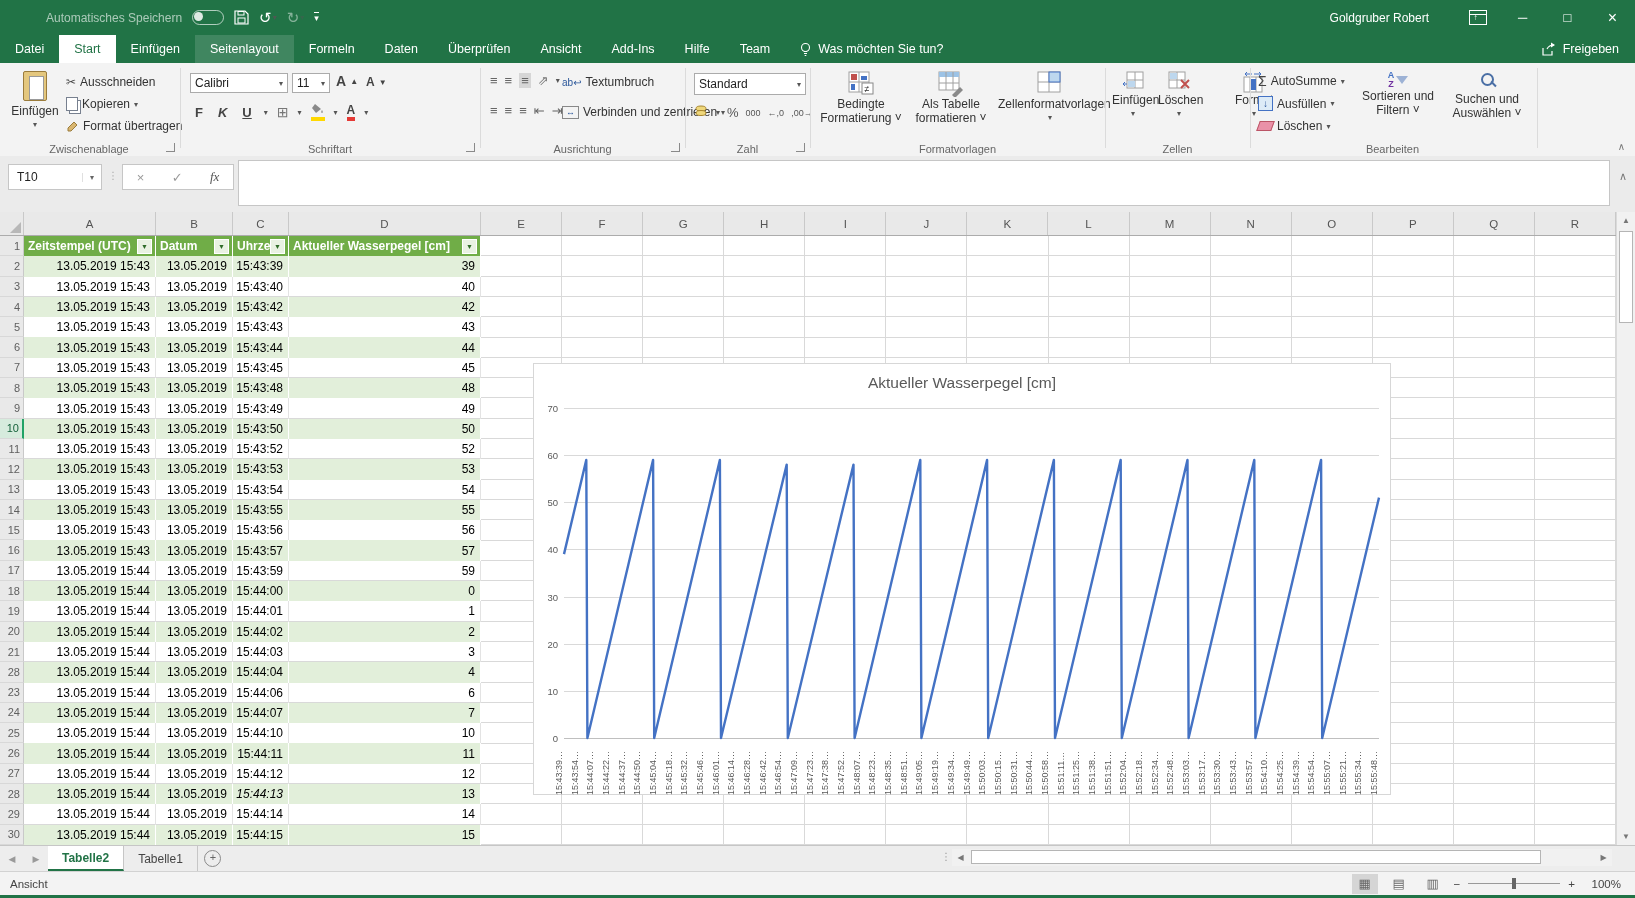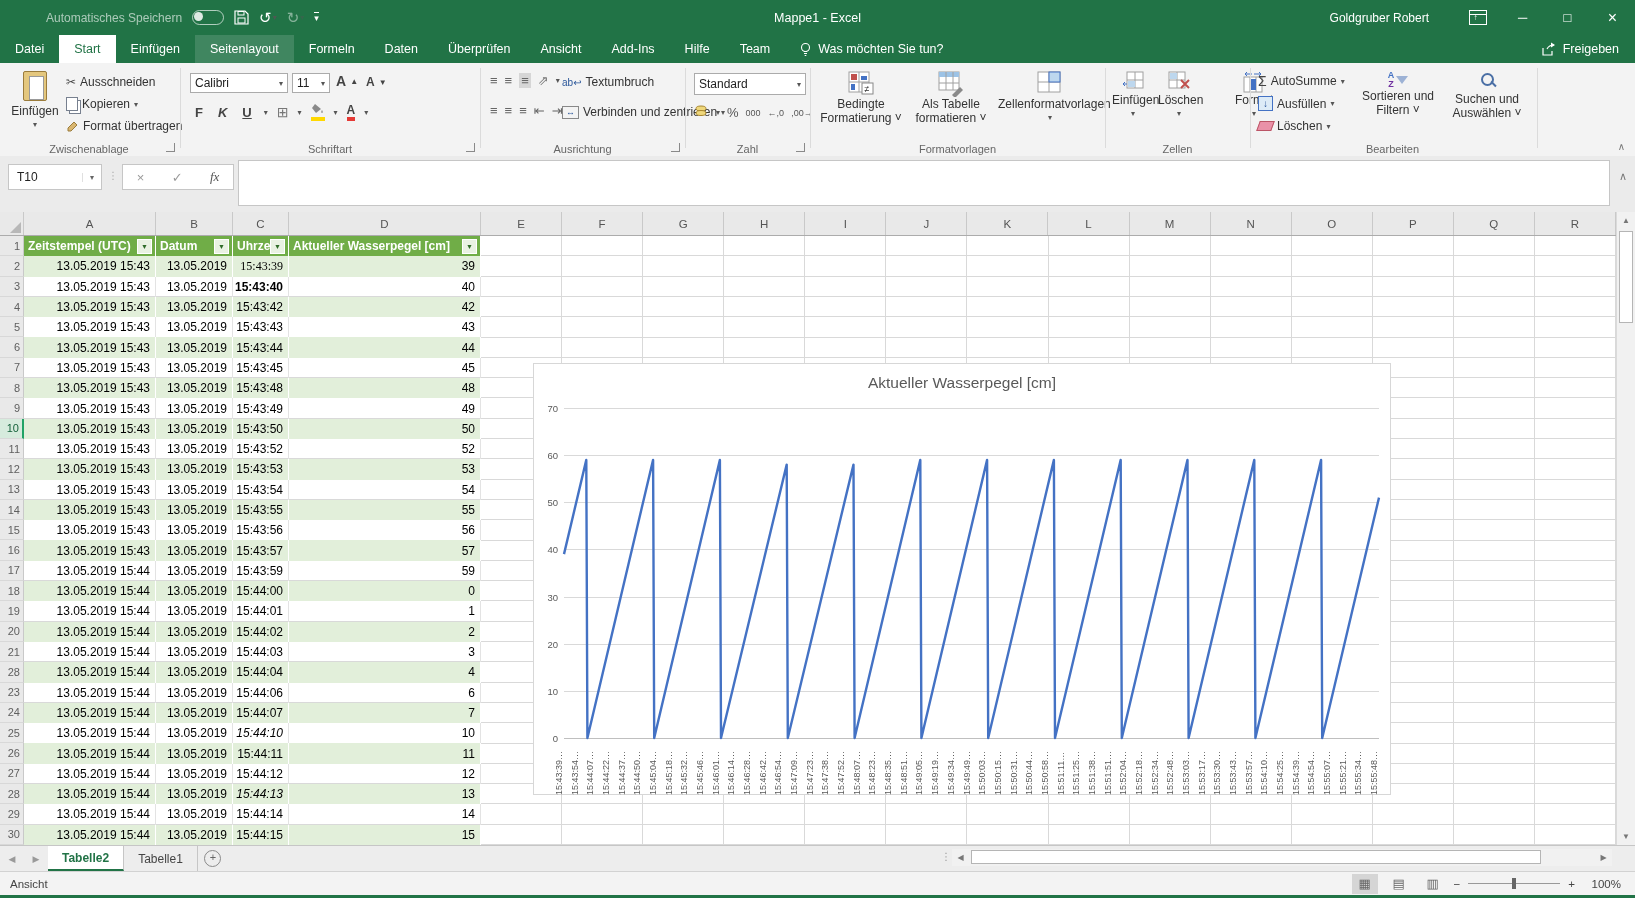--- a/index.html
+++ b/index.html
@@ -159,7 +159,6 @@
         <span style="border-top:1px solid #fff;font-size:9px;">▾</span>
       </span>
   </div>
-  <div id="doc-title">Mappe1 - Excel</div>
   <div id="tb-right">
     <span id="user-name">Goldgruber Robert</span>
     <span class="winbtn">

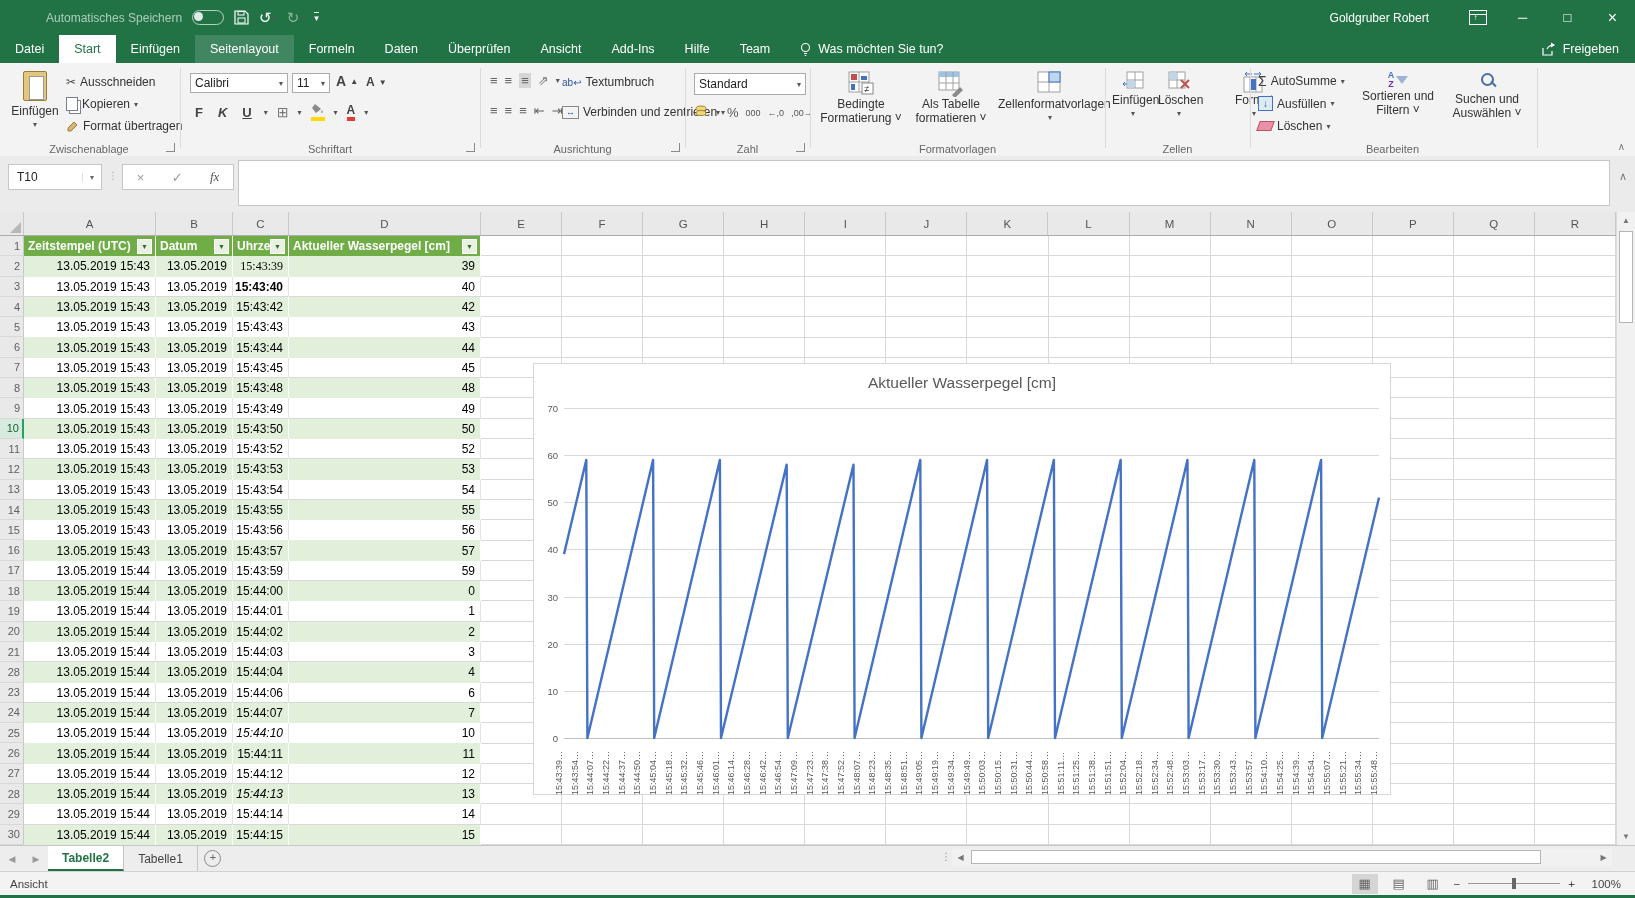--- a/index.html
+++ b/index.html
@@ -554,7 +554,7 @@
         <div class="trow tdata band" style="height: 20.3px;">
           <div class="tcell" style="width: 132px;">13.05.2019 15:43</div>
           <div class="tcell" style="width: 77px;">13.05.2019</div>
-          <div class="tcell" style="width: 56px; font-family: Liberation Serif, serif;">15:43:39</div>
+          <div class="tcell" style="width: 56px;">15:43:39</div>
           <div class="tcell" style="width: 192px;">39</div>
         </div>
         <div class="trow tdata" style="height: 20.3px;">

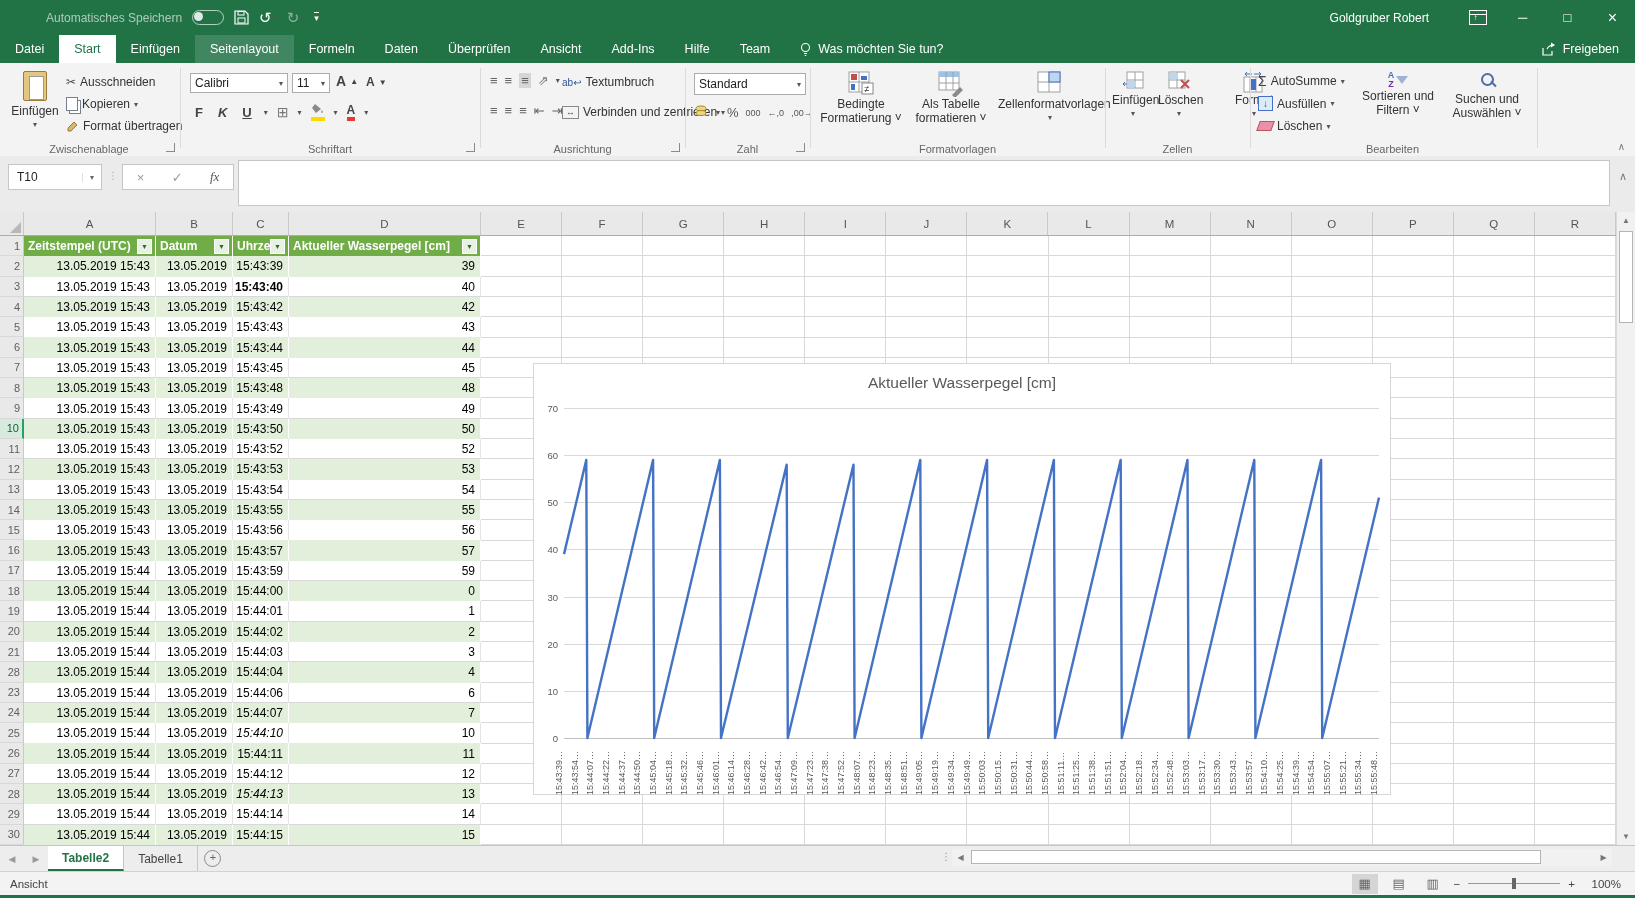--- a/index.html
+++ b/index.html
@@ -560,7 +560,7 @@
         <div class="trow tdata" style="height: 20.3px;">
           <div class="tcell" style="width: 132px;">13.05.2019 15:43</div>
           <div class="tcell" style="width: 77px;">13.05.2019</div>
-          <div class="tcell" style="width: 56px; font-weight: bold;">15:43:40</div>
+          <div class="tcell" style="width: 56px;">15:43:40</div>
           <div class="tcell" style="width: 192px;">40</div>
         </div>
         <div class="trow tdata band" style="height: 20.3px;">

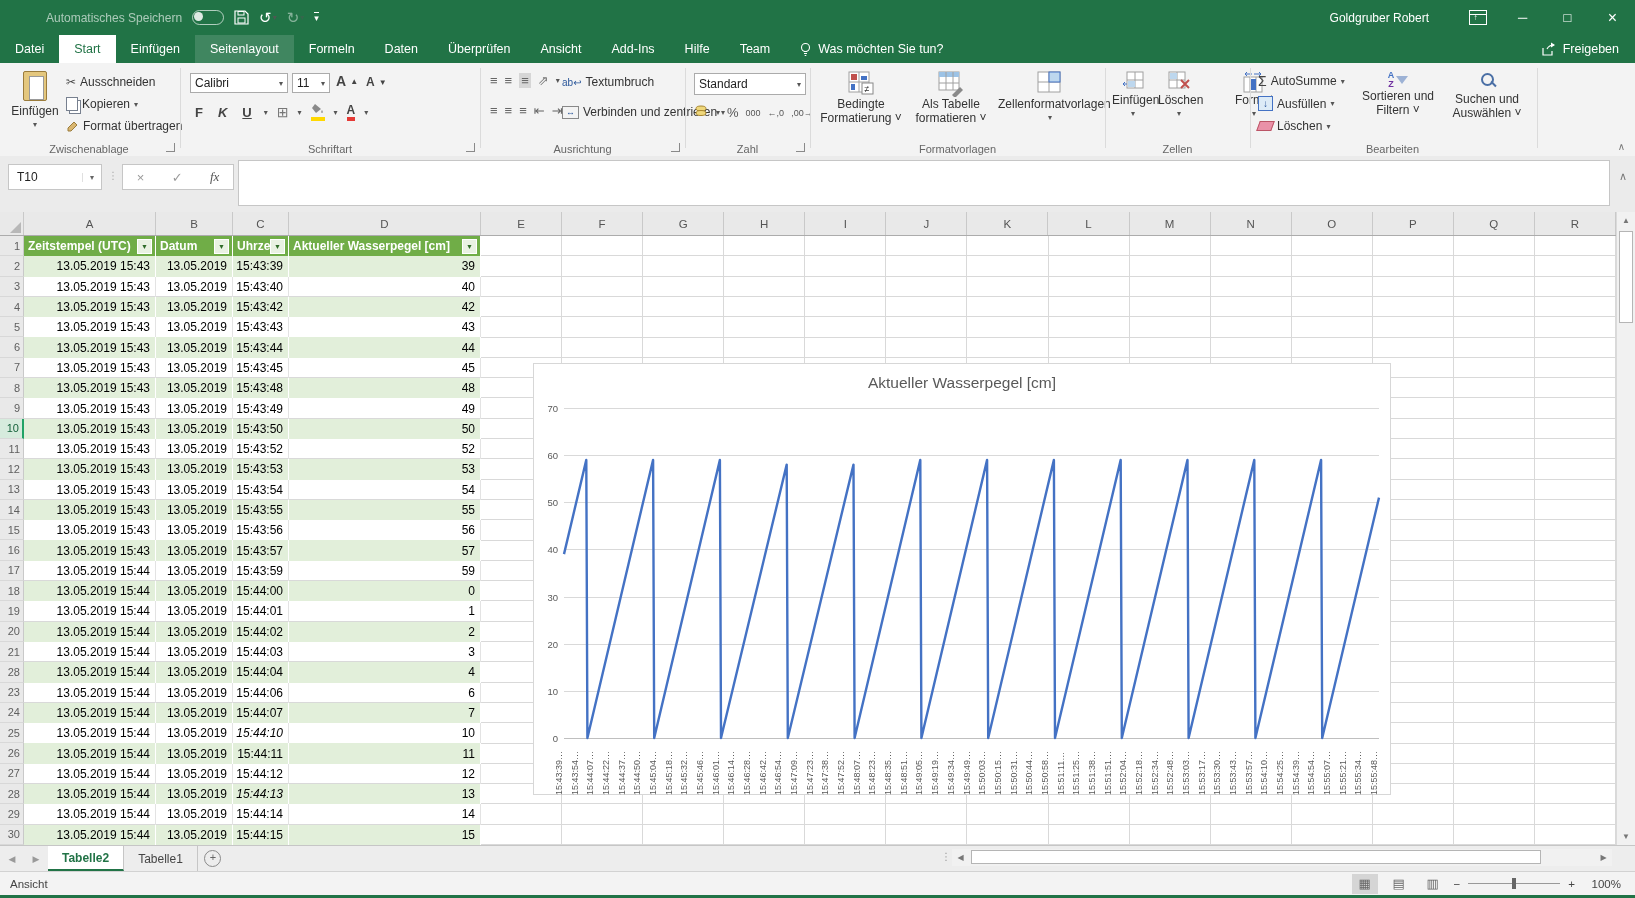--- a/index.html
+++ b/index.html
@@ -692,7 +692,7 @@
         <div class="trow tdata" style="height: 20.3px;">
           <div class="tcell" style="width: 132px;">13.05.2019 15:44</div>
           <div class="tcell" style="width: 77px;">13.05.2019</div>
-          <div class="tcell" style="width: 56px; font-style: italic;">15:44:10</div>
+          <div class="tcell" style="width: 56px;">15:44:10</div>
           <div class="tcell" style="width: 192px;">10</div>
         </div>
         <div class="trow tdata band" style="height: 20.3px;">

